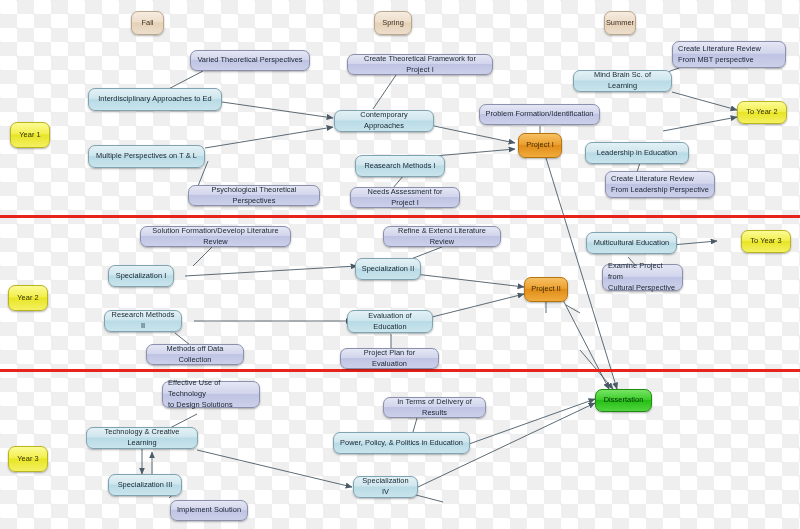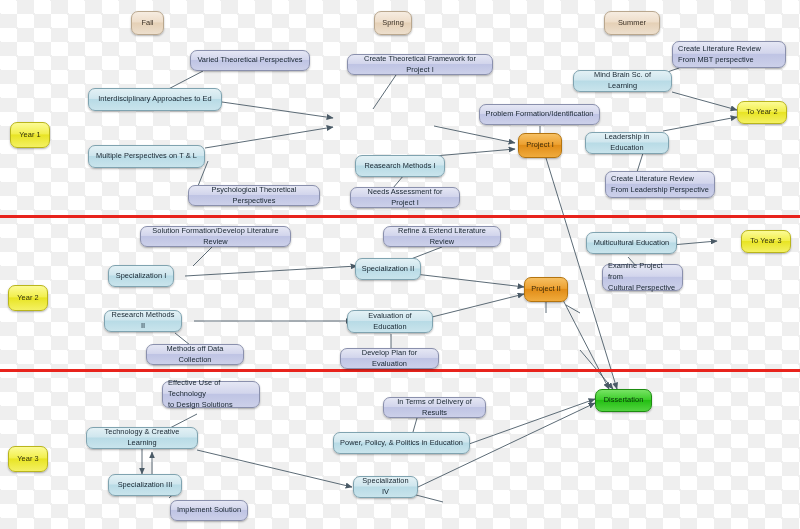--- a/index.html
+++ b/index.html
@@ -139,7 +139,7 @@
 
   <div class="node beige" style="left:131px;top:11px;width:33px;height:24px">Fall</div>
   <div class="node beige" style="left:374px;top:11px;width:38px;height:24px">Spring</div>
-  <div class="node beige" style="left:604px;top:11px;width:56px;height:24px">Summer</div>
+  <div class="node beige" style="left:604px;top:11px;width:32px;height:24px">Summer</div>
 
   <div class="node yellow" style="left:10px;top:122px;width:40px;height:26px">Year 1</div>
   <div class="node yellow" style="left:8px;top:285px;width:40px;height:26px">Year 2</div>

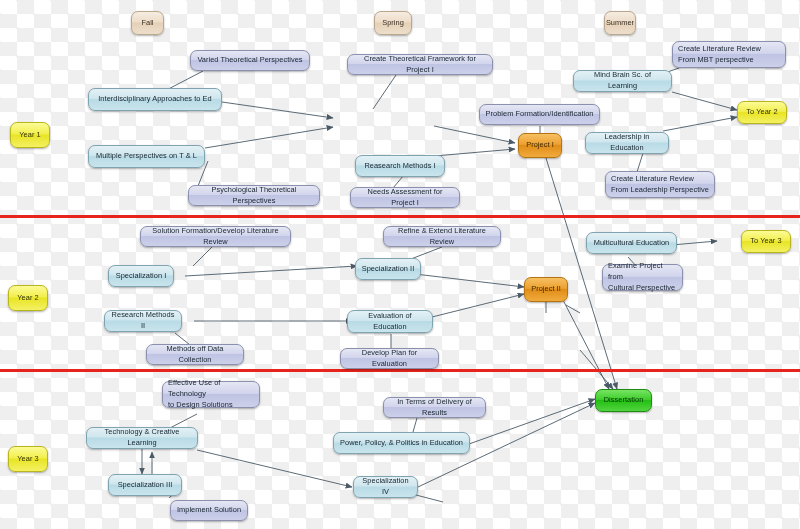--- a/index.html
+++ b/index.html
@@ -155,6 +155,7 @@
 
   <div class="node lav" style="left:347px;top:54px;width:146px;height:21px">Create Theoretical  Framework for Project I</div>
 
+  <div class="node cyan" style="left:334px;top:110px;width:100px;height:22px">Contemporary Approaches</div>
 
   <div class="node cyan" style="left:355px;top:155px;width:90px;height:22px">Reasearch  Methods I</div>
 

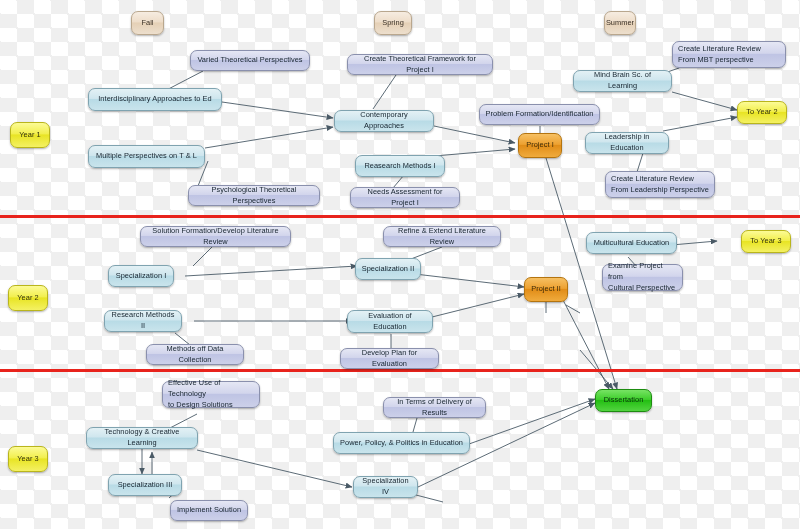--- a/index.html
+++ b/index.html
@@ -170,7 +170,7 @@
 
   <div class="node cyan" style="left:573px;top:70px;width:99px;height:22px">Mind Brain Sc. of Learning</div>
 
-  <div class="node cyan" style="left:585px;top:132px;width:84px;height:22px">Leadership in Education</div>
+  <div class="node cyan" style="left:585px;top:142px;width:104px;height:22px">Leadership in Education</div>
 
   <div class="node lav left" style="left:605px;top:171px;width:110px;height:27px">Create Literature Review
 From Leadership Perspective</div>

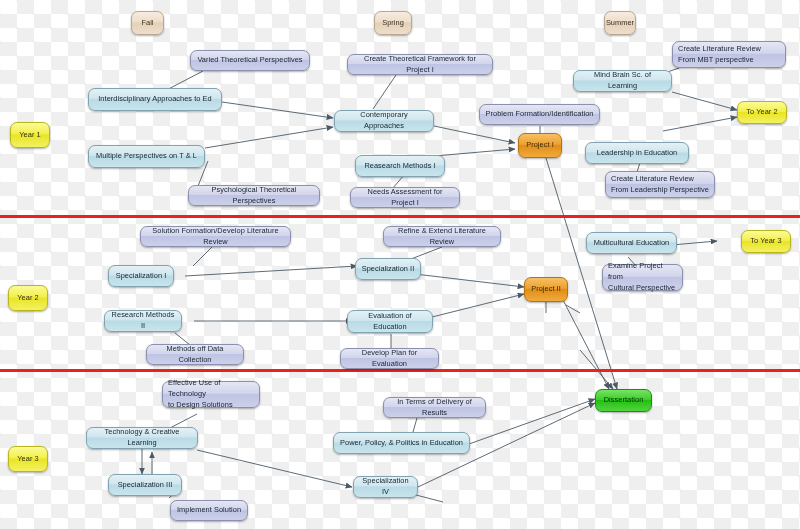--- a/index.html
+++ b/index.html
@@ -191,7 +191,7 @@
 
   <div class="node cyan" style="left:347px;top:310px;width:86px;height:23px">Evaluation of Education</div>
 
-  <div class="node lav" style="left:340px;top:348px;width:99px;height:21px">Develop Plan for Evaluation</div>
+  <div class="node lav" style="left:340px;top:348px;width:99px;height:21px">Project Plan for Evaluation</div>
 
   <div class="node orange" style="left:524px;top:277px;width:44px;height:25px">Project II</div>
 

